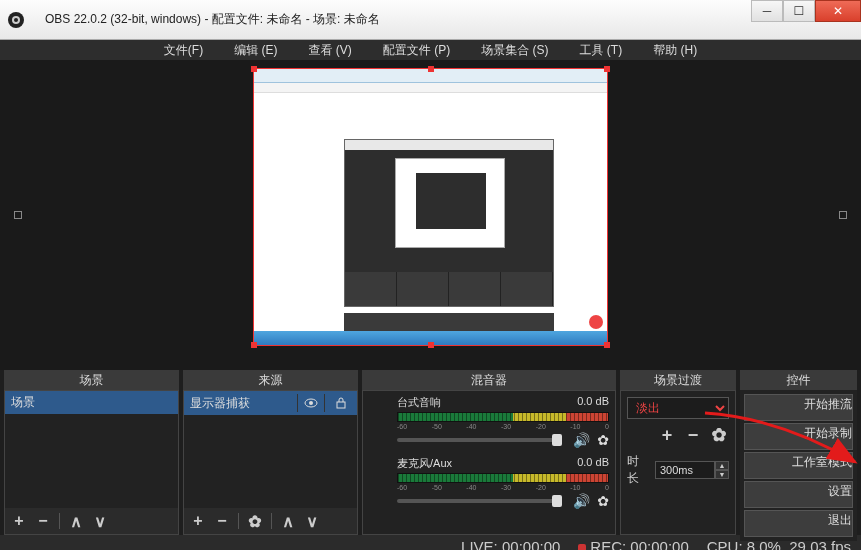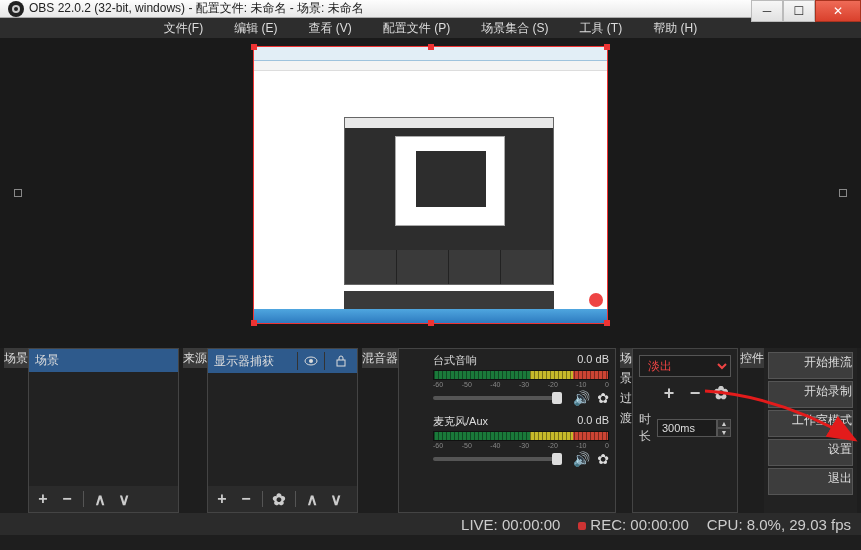--- a/index.html
+++ b/index.html
@@ -6,7 +6,7 @@
   body { width: 861px; height: 550px; background: #1e1e1e; overflow: hidden; }
 
   
-  .titlebar { height: 18px; background: linear-gradient(#fdfdfd,#e8e8e8); display: flex; align-items: center; border-bottom: 1px solid #aaa; }
+  .titlebar { height: 40px; background: linear-gradient(#fdfdfd,#e8e8e8); display: flex; align-items: center; border-bottom: 1px solid #aaa; gap: 16px; }
   .app-icon { width: 16px; height: 16px; border-radius: 50%; background: #222; margin: 0 5px 0 8px; display:flex;align-items:center;justify-content:center;}
   .app-icon svg { width:10px;height:10px;}
   .title-text { font-size: 12px; color: #222; flex: 1; }

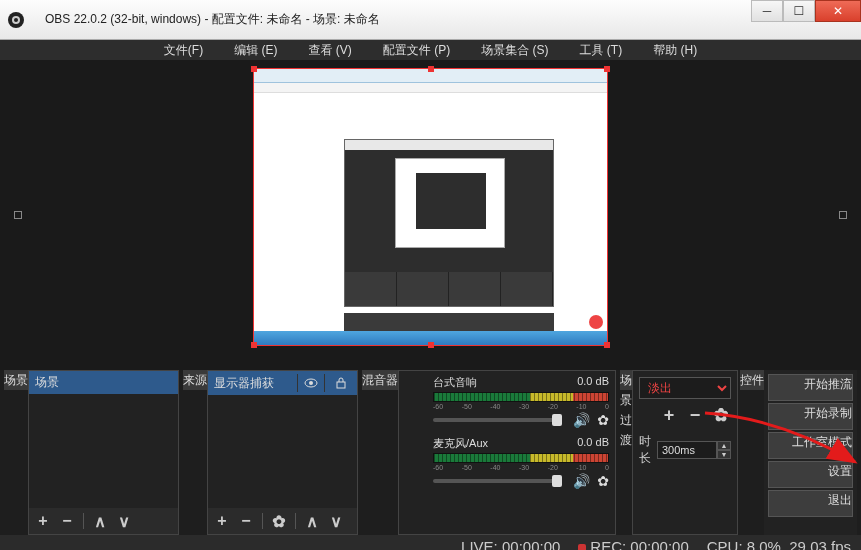--- a/index.html
+++ b/index.html
@@ -43,7 +43,7 @@
 
   
   .docks { display:flex; height:165px; gap:4px; padding:0 4px; }
-  .dock { display:flex; flex-direction:row; }
+  .dock { display:flex; flex-direction:column; }
   .dock-header { height:20px; background:#3a3a3a; text-align:center; font-size:12px; color:#ddd; line-height:20px; }
   .dock-body { flex:1; background:#222; border:1px solid #444; position:relative; }
   .dock-scenes{width:175px}.dock-sources{width:175px}.dock-mixer{width:254px}.dock-trans{width:116px}.dock-controls{flex:1}

